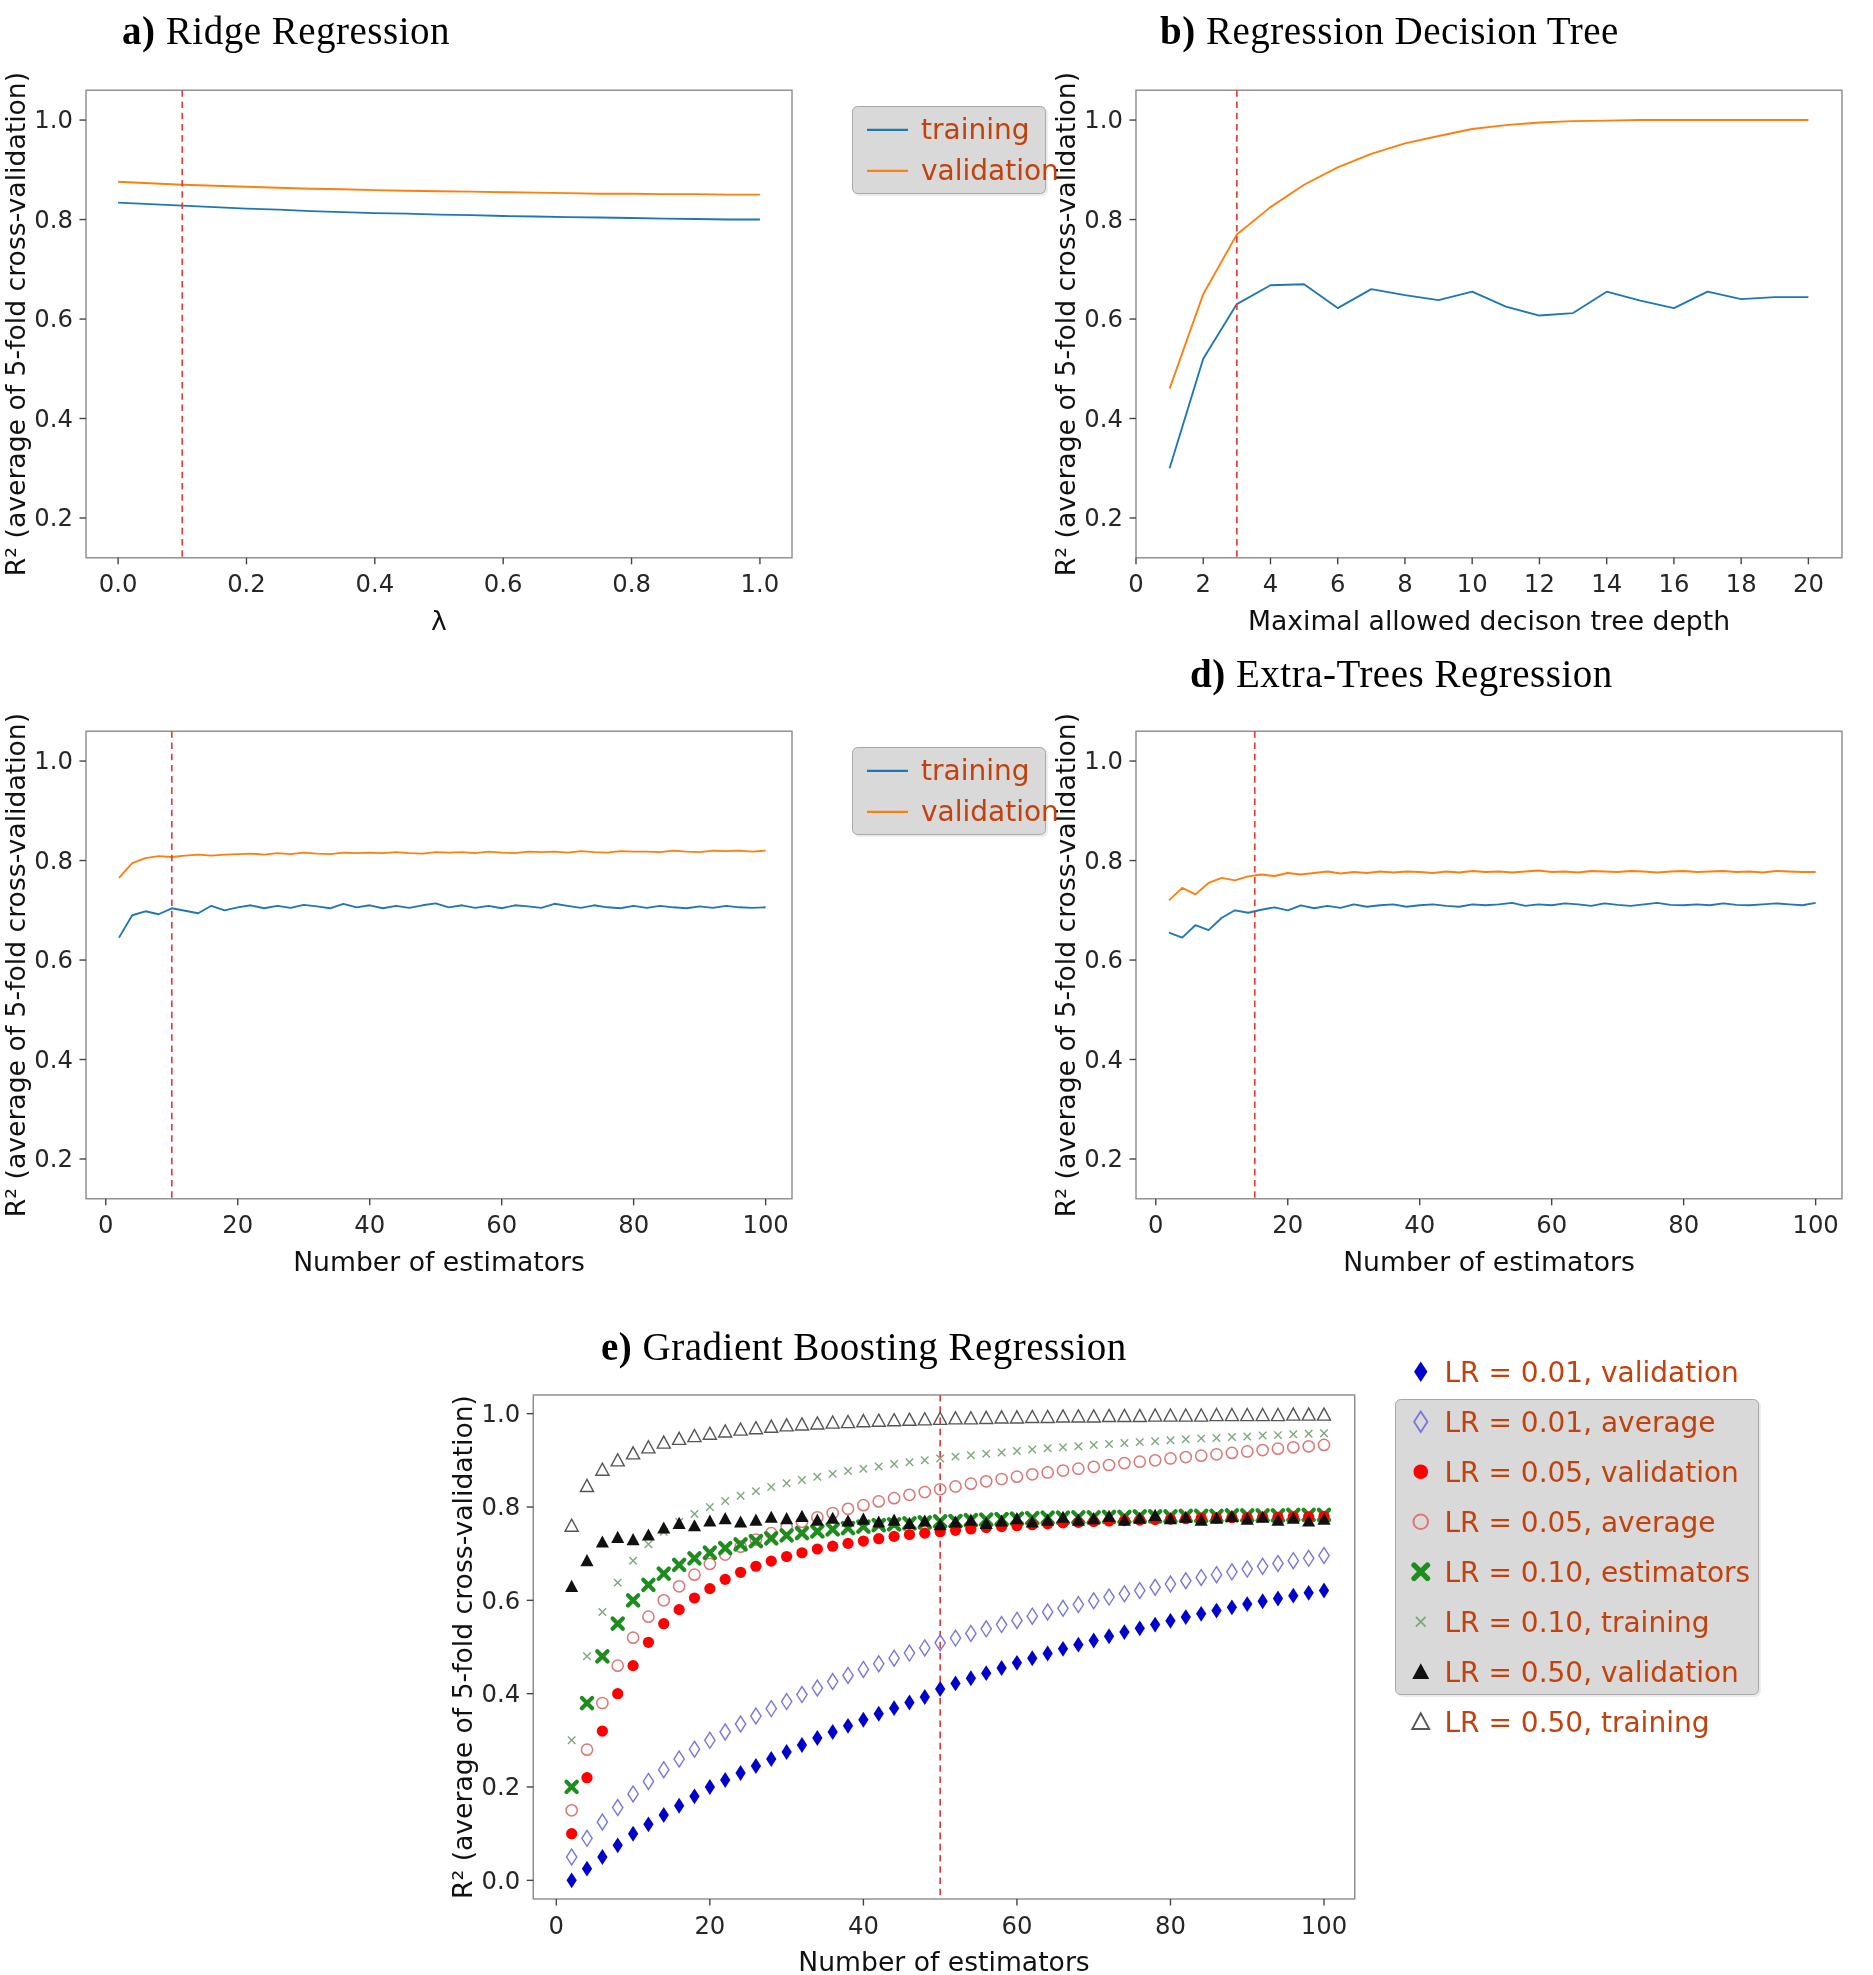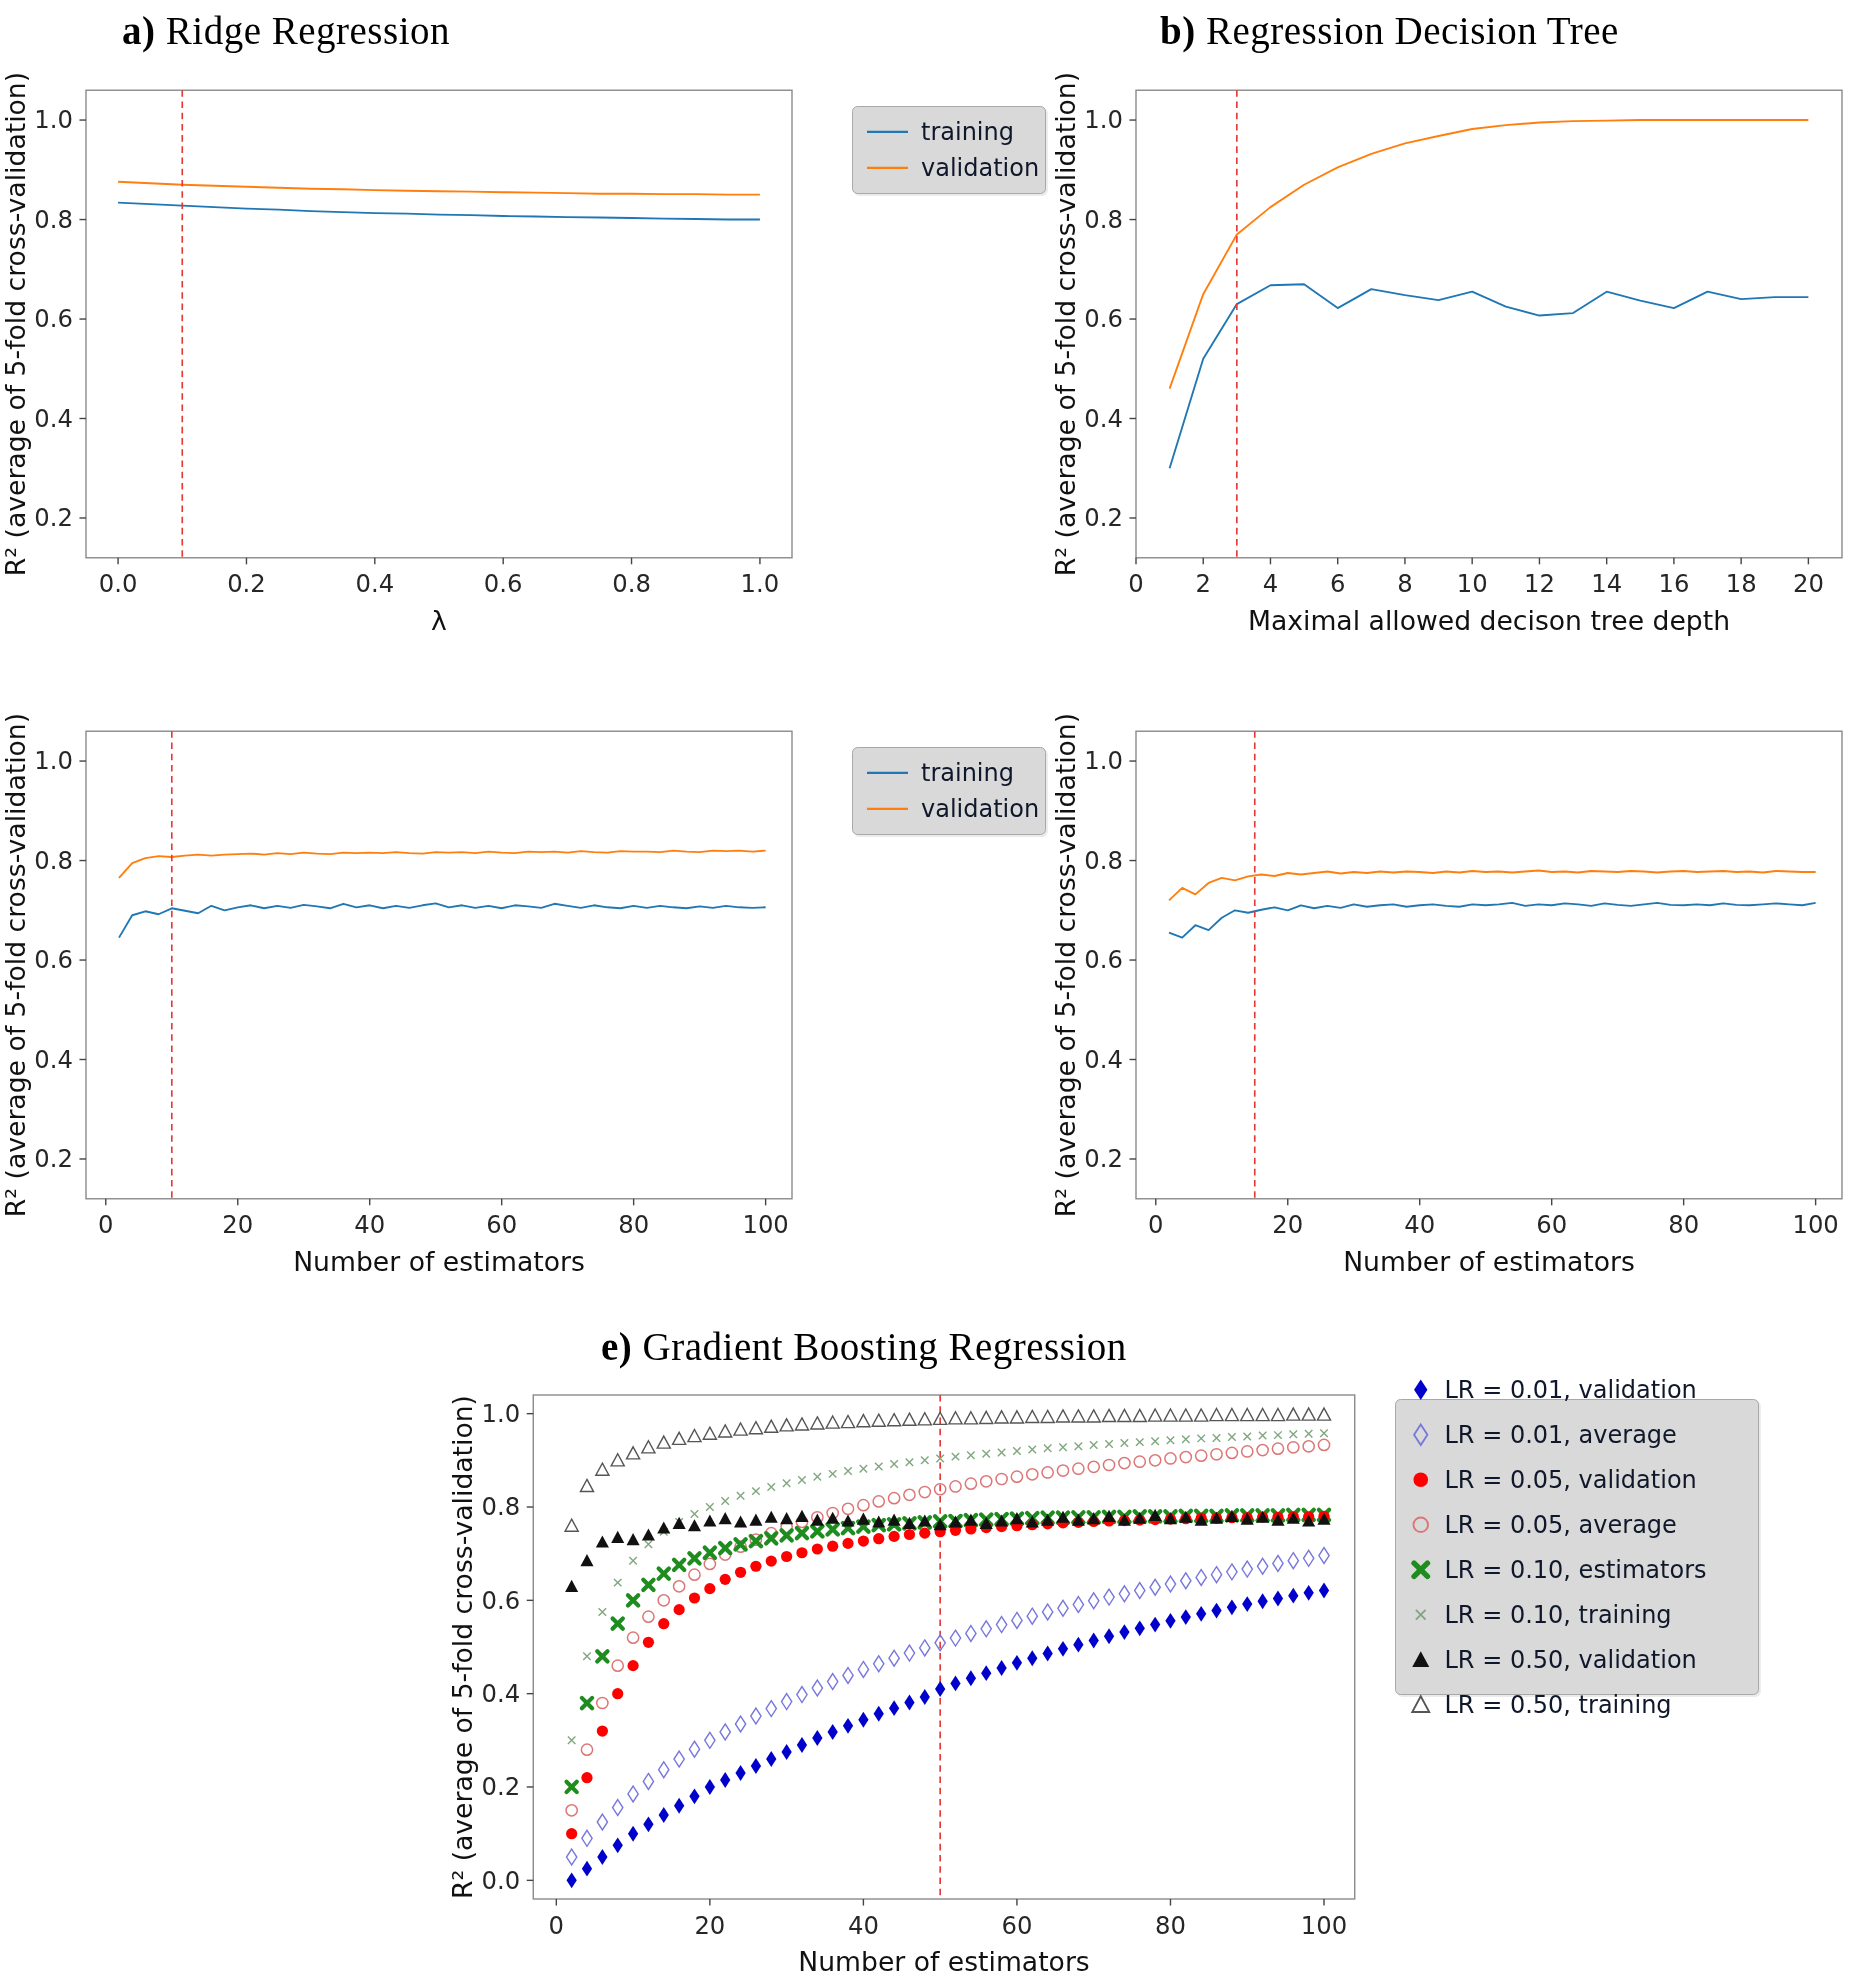--- a/index.html
+++ b/index.html
@@ -14,7 +14,7 @@
           display:flex;flex-direction:column;justify-content:center;padding:9.4px 14px;gap:8.4px;
           box-shadow:1.9px 1.9px 0 rgba(0,0,0,0.08);}
   .lrow{display:flex;align-items:center;gap:13px;}
-  .lrow span{font-size:24px;color:#0f172a;white-space:nowrap;}
+  .lrow span{font-size:28px;color:#c2410c;white-space:nowrap;}
   .lsample{width:41px;height:5.6px;flex:0 0 auto;overflow:visible;}
   .lmark{width:21.5px;height:21.5px;flex:0 0 auto;overflow:visible;}
 </style>

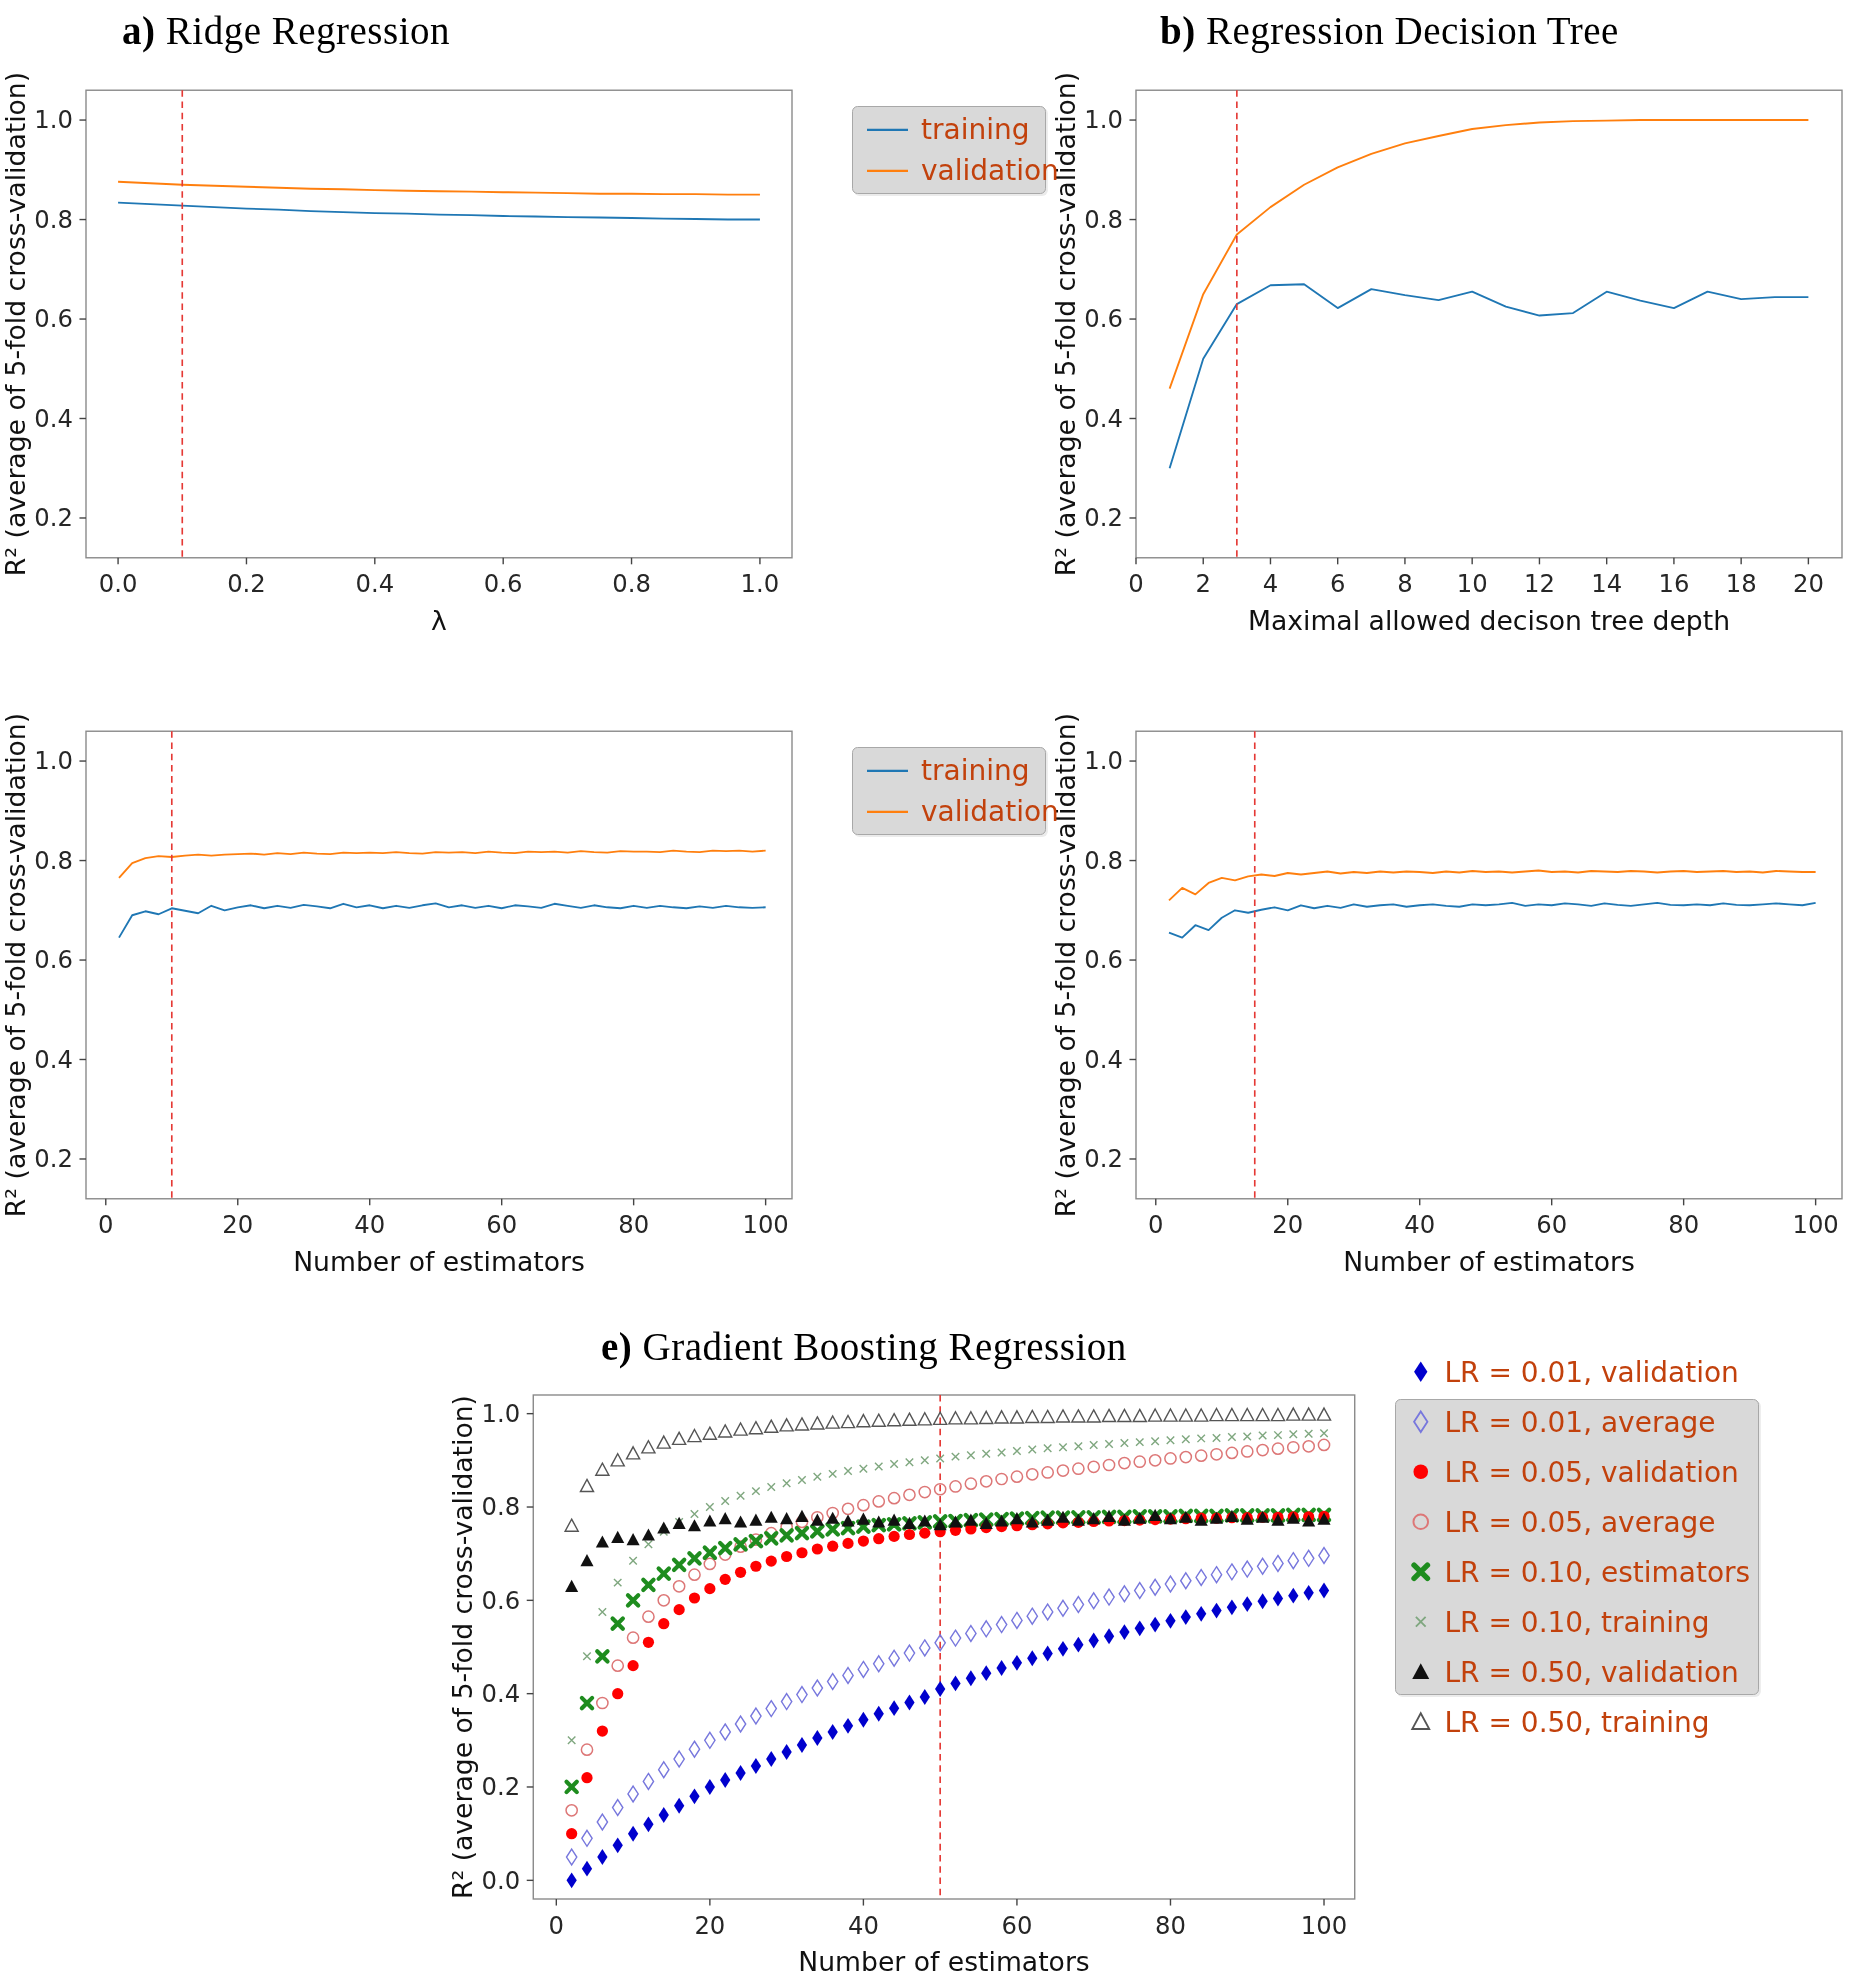--- a/index.html
+++ b/index.html
@@ -28,6 +28,9 @@
   </div>
   <div class="title" style="left:1160px;top:8.4px;">
     <span class="tprefix">b)</span><span>Regression Decision Tree</span>
+  </div>
+  <div class="title" style="left:1190px;top:651px;">
+    <span class="tprefix">d)</span><span>Extra-Trees Regression</span>
   </div>
   <div class="title" style="left:601px;top:1324px;text-align:center;">
     <span class="tprefix">e)</span><span>Gradient Boosting Regression</span>

